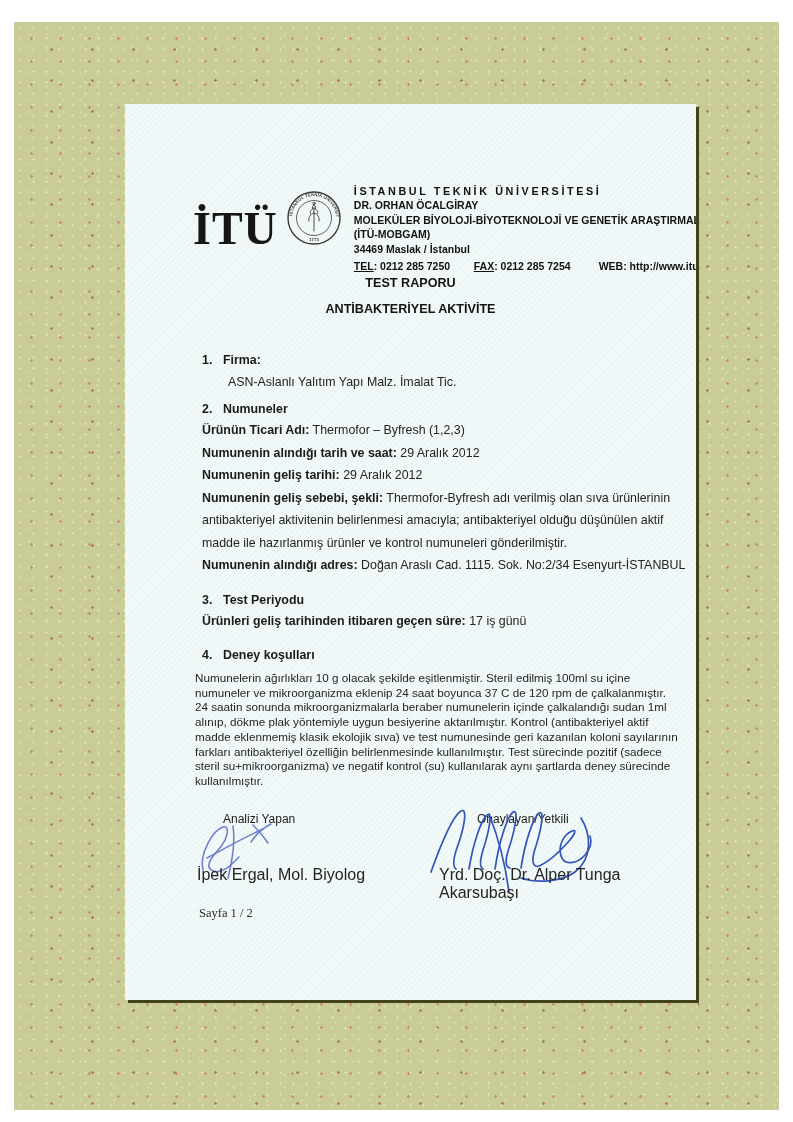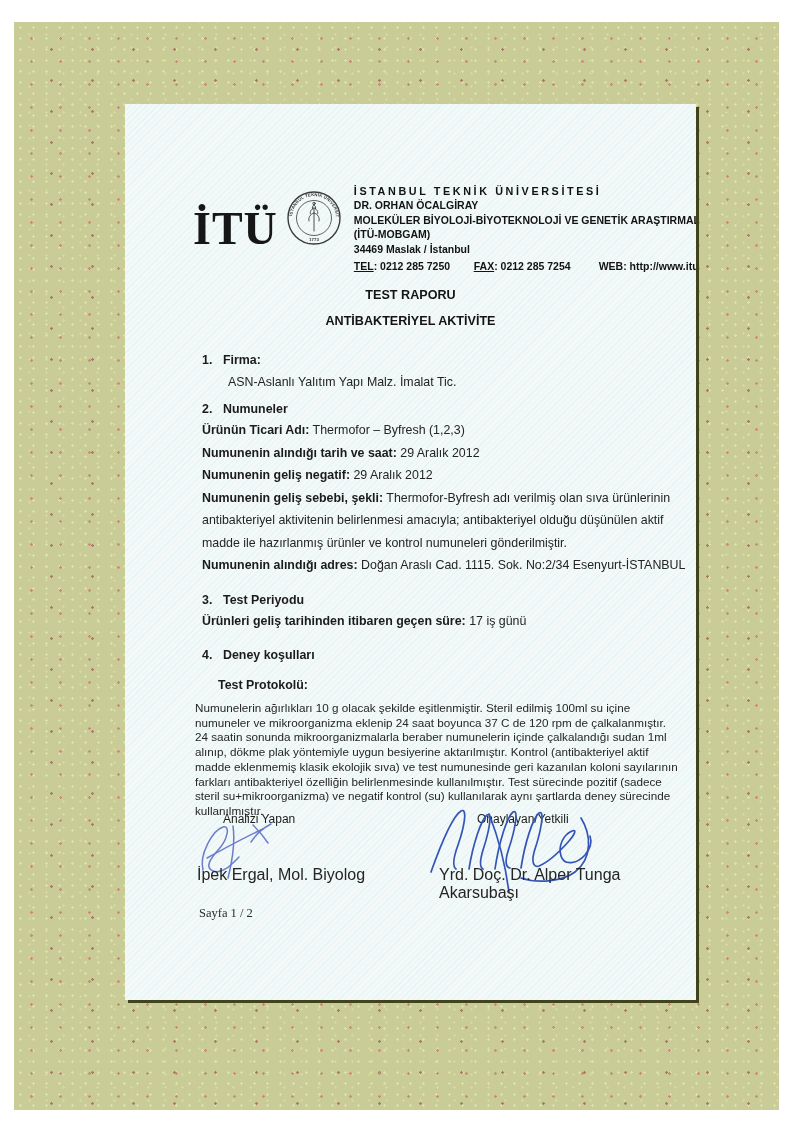--- a/index.html
+++ b/index.html
@@ -41,7 +41,7 @@
   .contact .u { text-decoration:underline; }
 
   
-  .title-block { position:absolute; top:184px; left:0; width:100%; text-align:center; font-weight:bold; font-size:12.6px; color:#141414; }
+  .title-block { position:absolute; top:172px; left:0; width:100%; text-align:center; font-weight:bold; font-size:12.6px; color:#141414; }
   .title-line2 { margin-top:12px; }
 
   

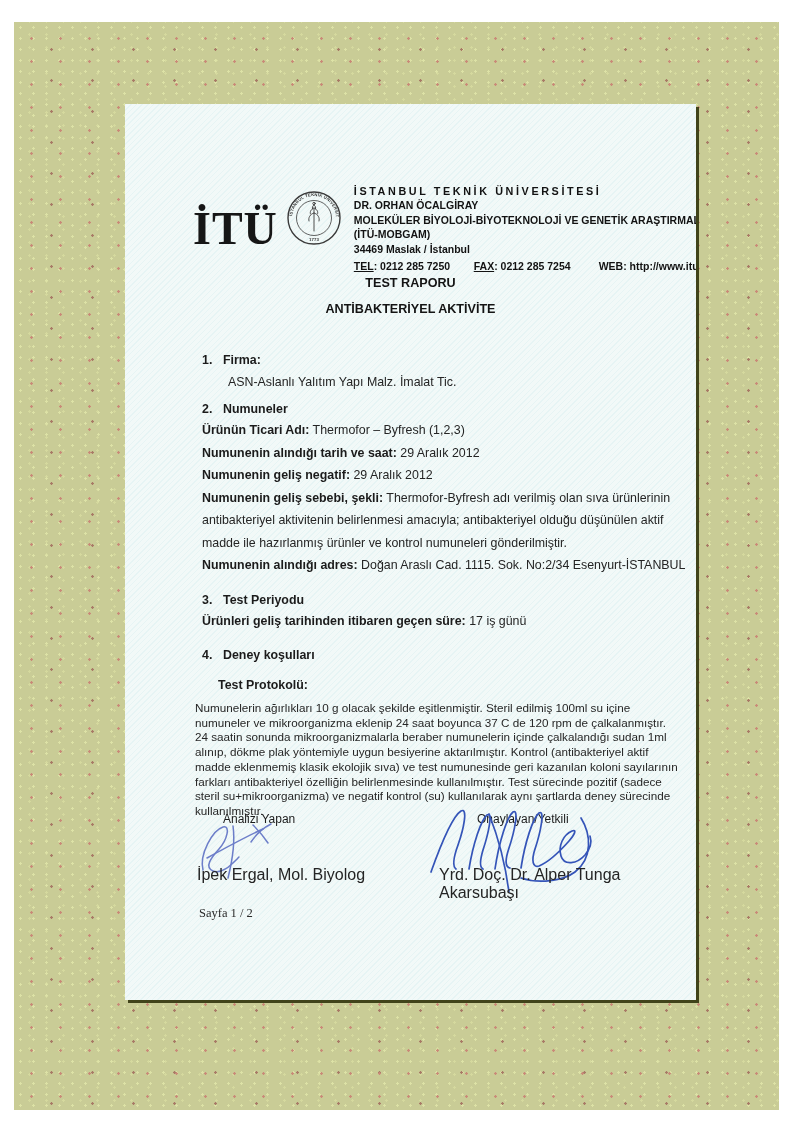--- a/index.html
+++ b/index.html
@@ -128,7 +128,7 @@
       <div class="fields">
         <div class="field"><span class="lbl">Ürünün Ticari Adı:</span> <span>Thermofor – Byfresh (1,2,3)</span></div>
         <div class="field"><span class="lbl">Numunenin alındığı tarih ve saat:</span> <span>29 Aralık 2012</span></div>
-        <div class="field"><span class="lbl">Numunenin geliş negatif:</span> <span>29 Aralık 2012</span></div>
+        <div class="field"><span class="lbl">Numunenin geliş tarihi:</span> <span>29 Aralık 2012</span></div>
         <div class="field"><span class="lbl">Numunenin geliş sebebi, şekli:</span> <span>Thermofor-Byfresh adı verilmiş olan sıva ürünlerinin antibakteriyel aktivitenin belirlenmesi amacıyla; antibakteriyel olduğu düşünülen aktif madde ile hazırlanmış ürünler ve kontrol numuneleri gönderilmiştir.</span></div>
         <div class="field"><span class="lbl">Numunenin alındığı adres:</span> <span>Doğan Araslı Cad. 1115. Sok. No:2/34 Esenyurt-İSTANBUL</span></div>
       </div>

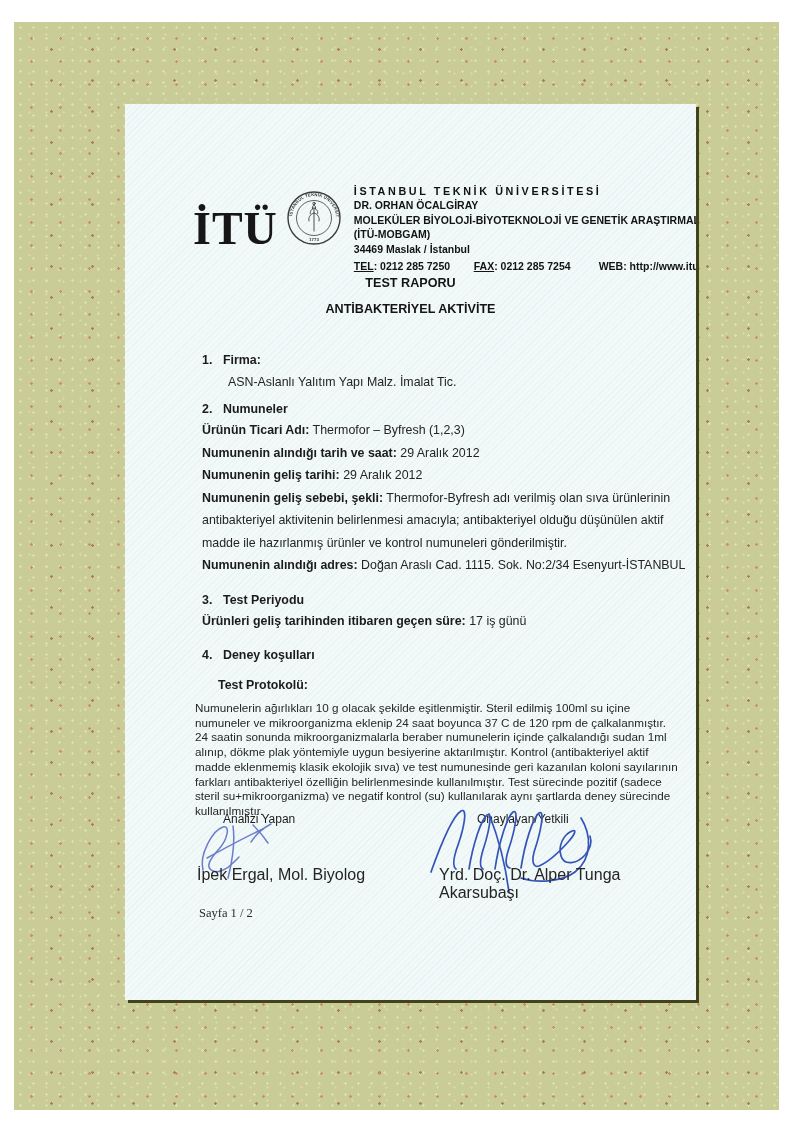--- a/index.html
+++ b/index.html
@@ -145,7 +145,6 @@
         <span class="sec-num">4.</span>
         <span>Deney koşulları</span>
       </div>
-      <div class="subheading">Test Protokolü:</div>
       <div class="paragraph">Numunelerin ağırlıkları 10 g olacak şekilde eşitlenmiştir. Steril edilmiş 100ml su içine numuneler ve mikroorganizma eklenip 24 saat boyunca 37 C de 120 rpm de çalkalanmıştır. 24 saatin sonunda mikroorganizmalarla beraber numunelerin içinde çalkalandığı sudan 1ml alınıp, dökme plak yöntemiyle uygun besiyerine aktarılmıştır. Kontrol (antibakteriyel aktif madde eklenmemiş klasik ekolojik sıva) ve test numunesinde geri kazanılan koloni sayılarının farkları antibakteriyel özelliğin belirlenmesinde kullanılmıştır. Test sürecinde pozitif (sadece steril su+mikroorganizma) ve negatif kontrol (su) kullanılarak aynı şartlarda deney sürecinde kullanılmıştır.</div>
     </div>
 

